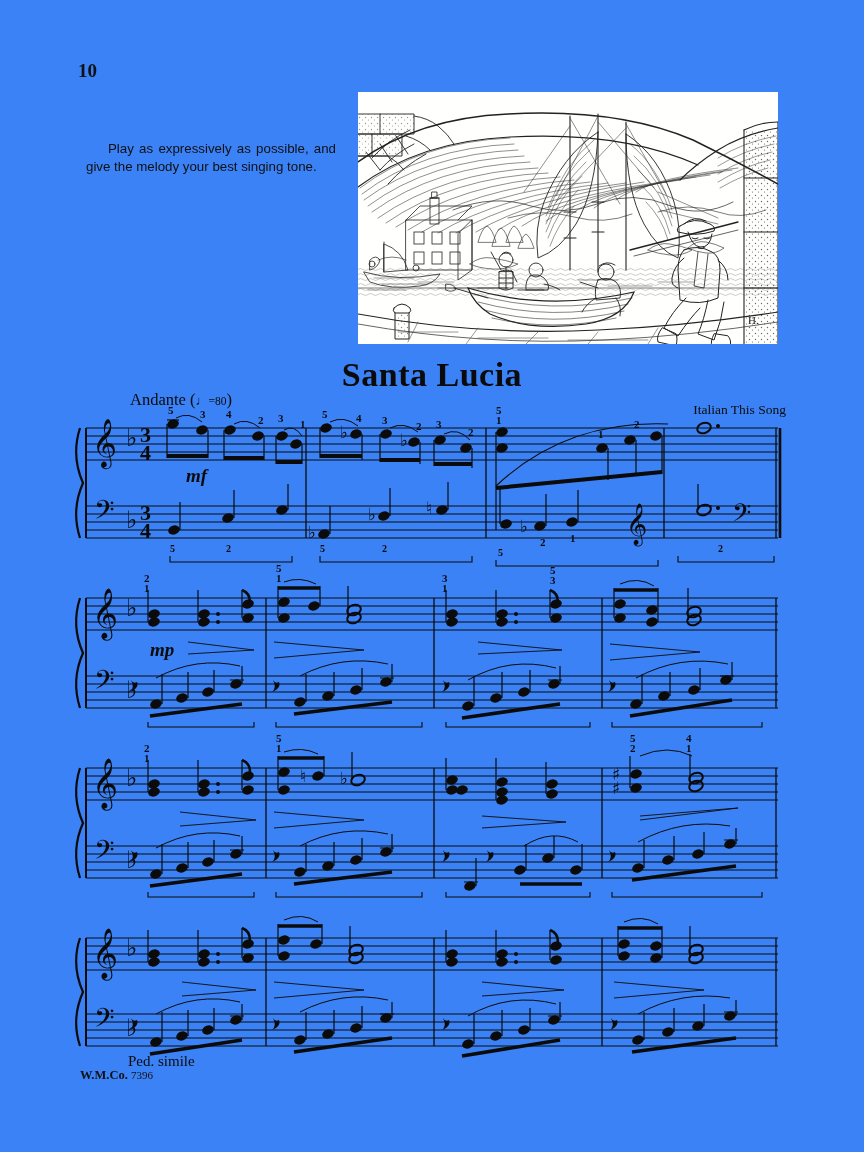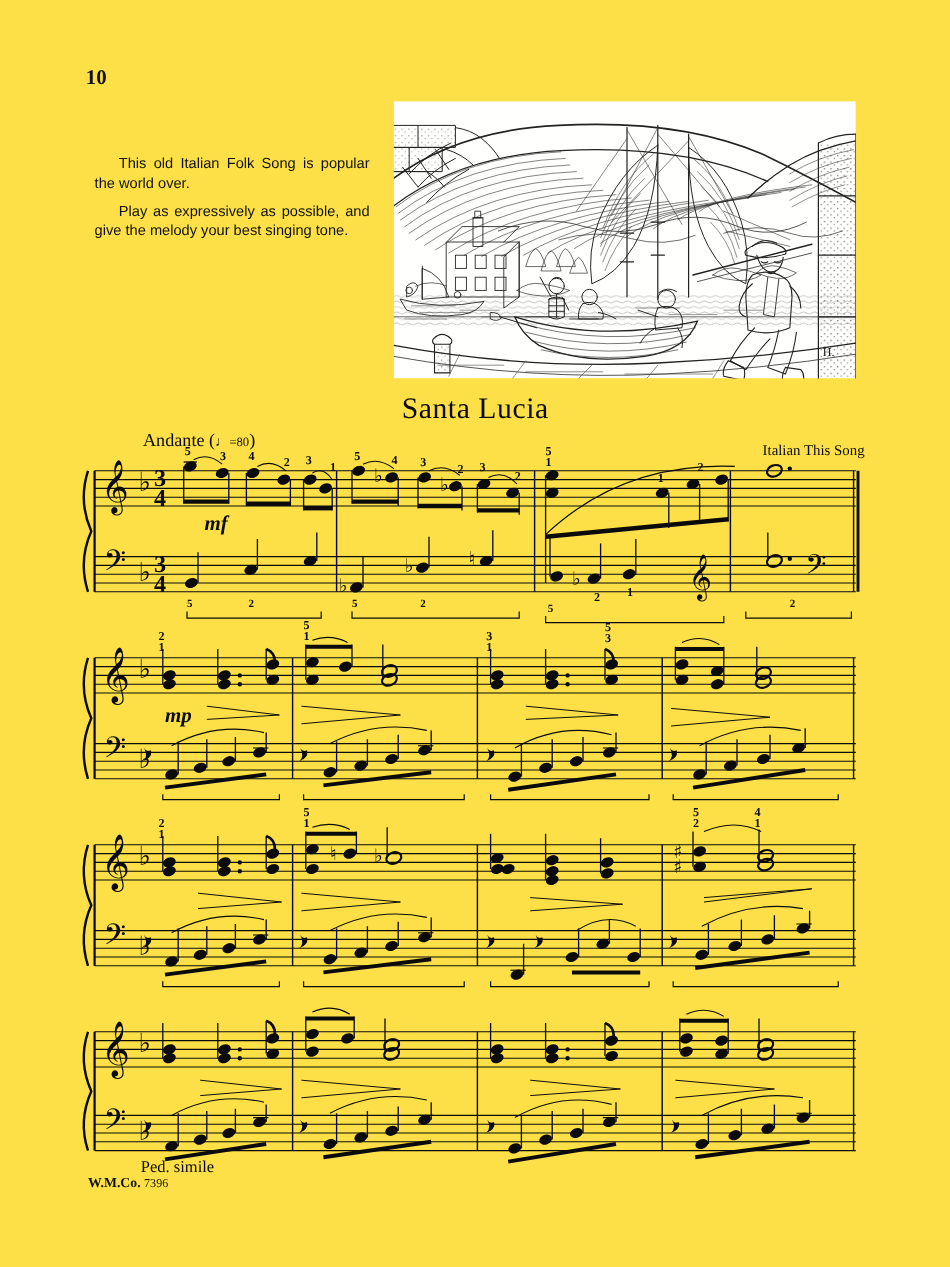--- a/index.html
+++ b/index.html
@@ -5,7 +5,7 @@
   html,body{margin:0;padding:0;background:#e9e9e9;}
   body{font-family:"Liberation Sans",sans-serif;}
   #page{
-    position:relative;width:864px;height:1152px;background:#fde047;overflow:hidden;
+    position:relative;width:864px;height:1152px;background:#3b82f6;overflow:hidden;
   }
   
   #pagenum{

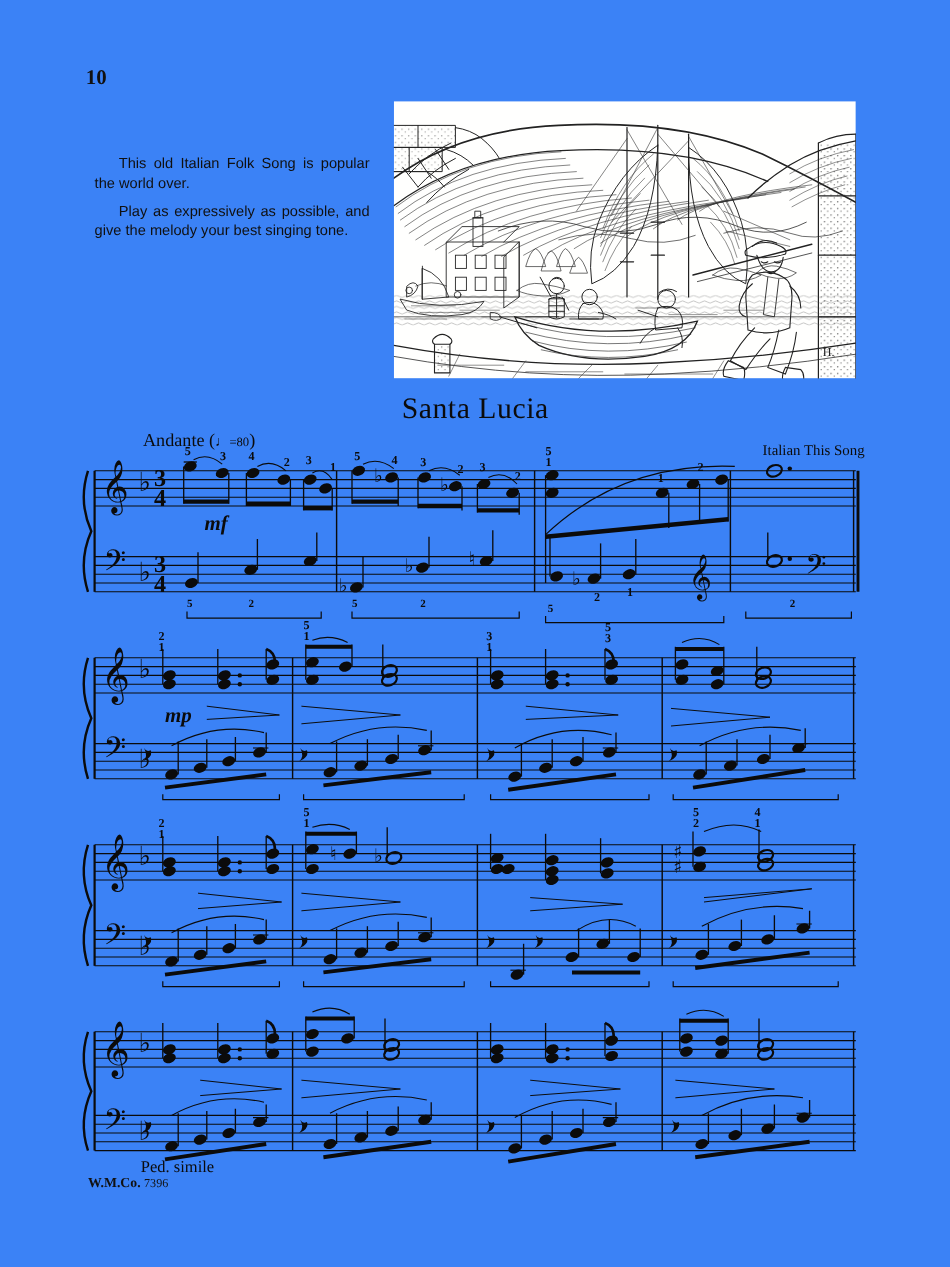--- a/index.html
+++ b/index.html
@@ -66,7 +66,6 @@
   <div id="pagenum">10</div>
 
   <div id="blurb">
-    <p>This old Italian Folk Song is popular the world over.</p>
     <p>Play as expressively as possible, and give the melody your best singing tone.</p>
   </div>
 

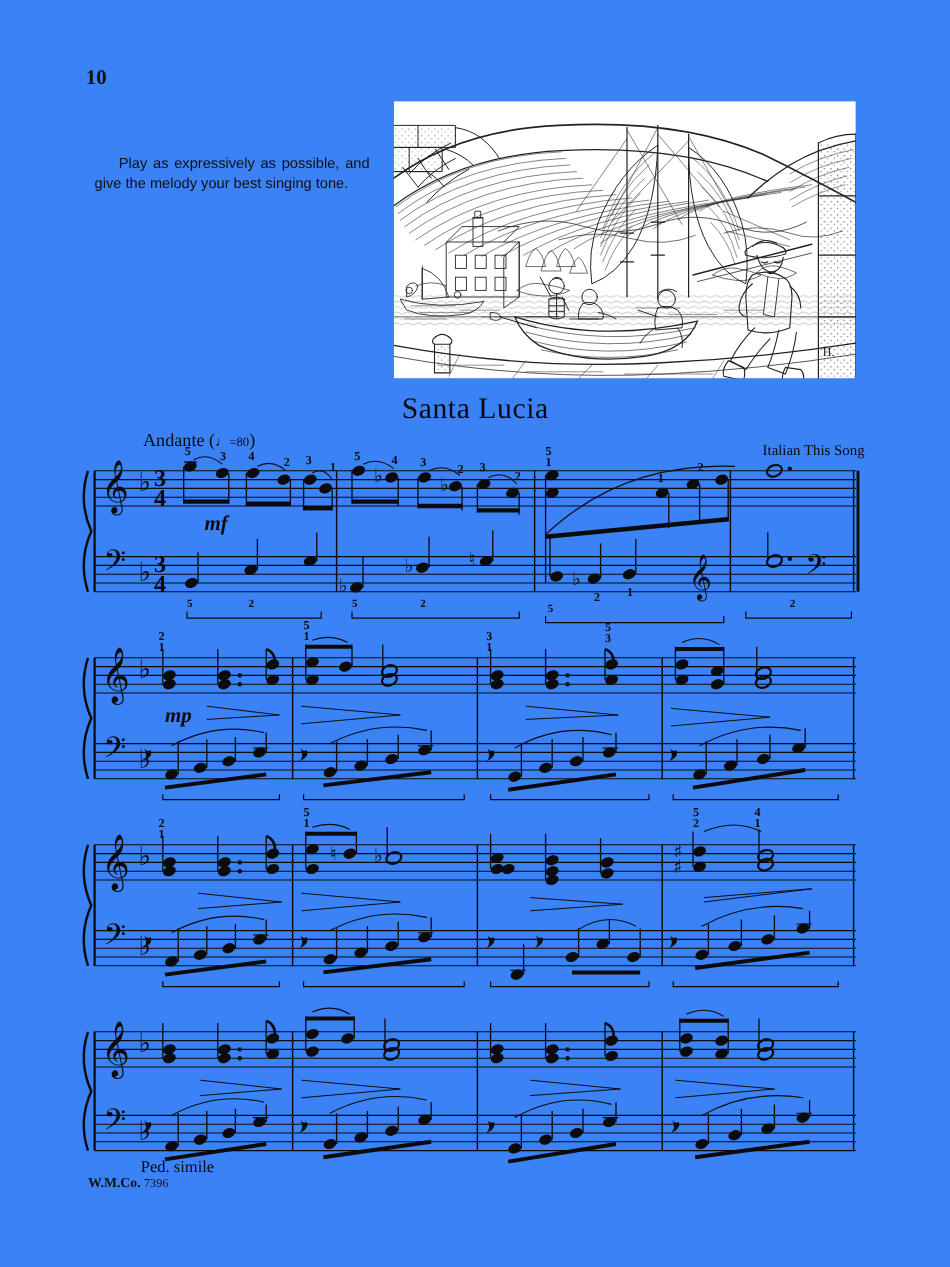--- a/index.html
+++ b/index.html
@@ -27,7 +27,7 @@
   
   #title{
     position:absolute;left:0;right:0;top:356px;text-align:center;
-    font-family:"Liberation Serif",serif;font-size:27px;font-weight:normal;
+    font-family:"Liberation Serif",serif;font-size:34px;font-weight:bold;
     letter-spacing:.5px;color:#0b0b0b;
   }
   #tempo{

